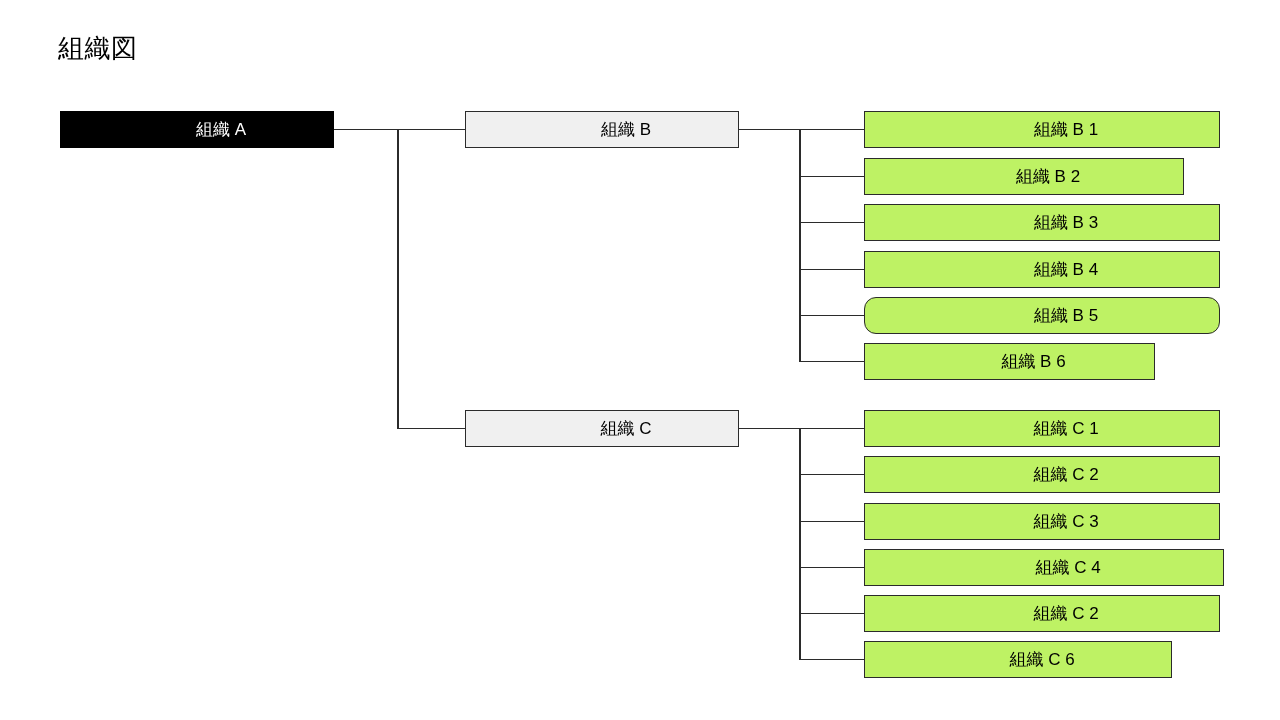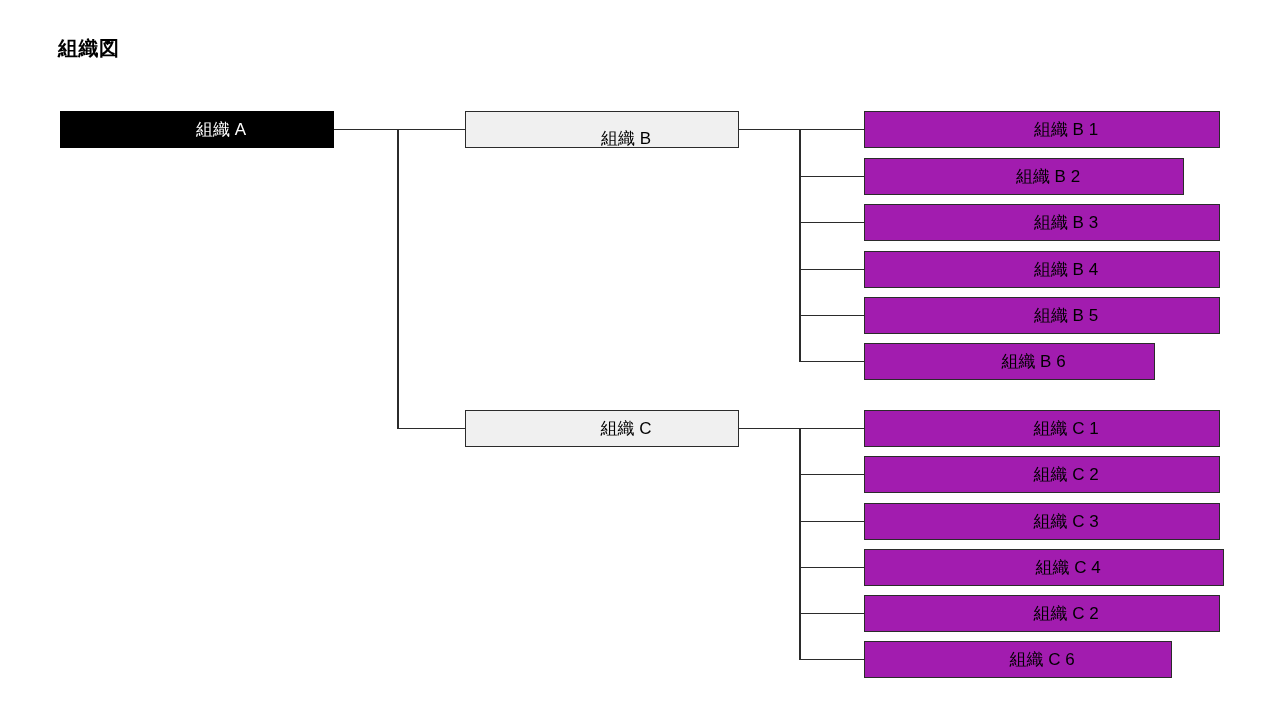--- a/index.html
+++ b/index.html
@@ -27,8 +27,8 @@
     position: absolute;
     left: 58px;
     top: 34px;
-    font-size: 20px;
-    font-weight: bold;
+    font-size: 26px;
+    font-weight: normal;
     line-height: 28px;
     letter-spacing: 0.5px;
     white-space: nowrap;

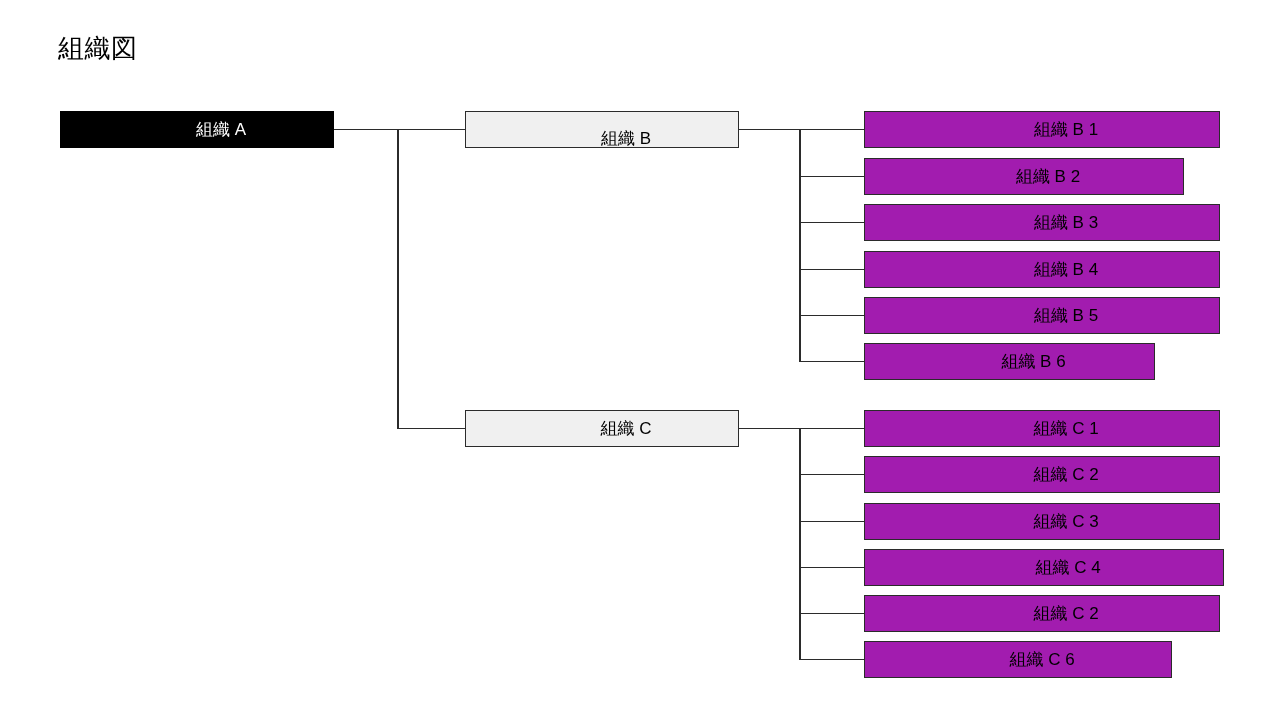--- a/index.html
+++ b/index.html
@@ -108,7 +108,7 @@
       <div class="node node-root" style="left: 60px; top: 111px; width: 274px; height: 37px;">
         <span>組織 A</span>
       </div>
-      <div class="node node-branch" style="left: 465px; top: 111px; width: 274px; height: 37px; align-items: flex-end;">
+      <div class="node node-branch" style="left: 465px; top: 111px; width: 274px; height: 37px;">
         <span>組織 B</span>
       </div>
       <div class="node node-leaf" style="left: 864px; top: 111px; width: 356px; height: 37px;">

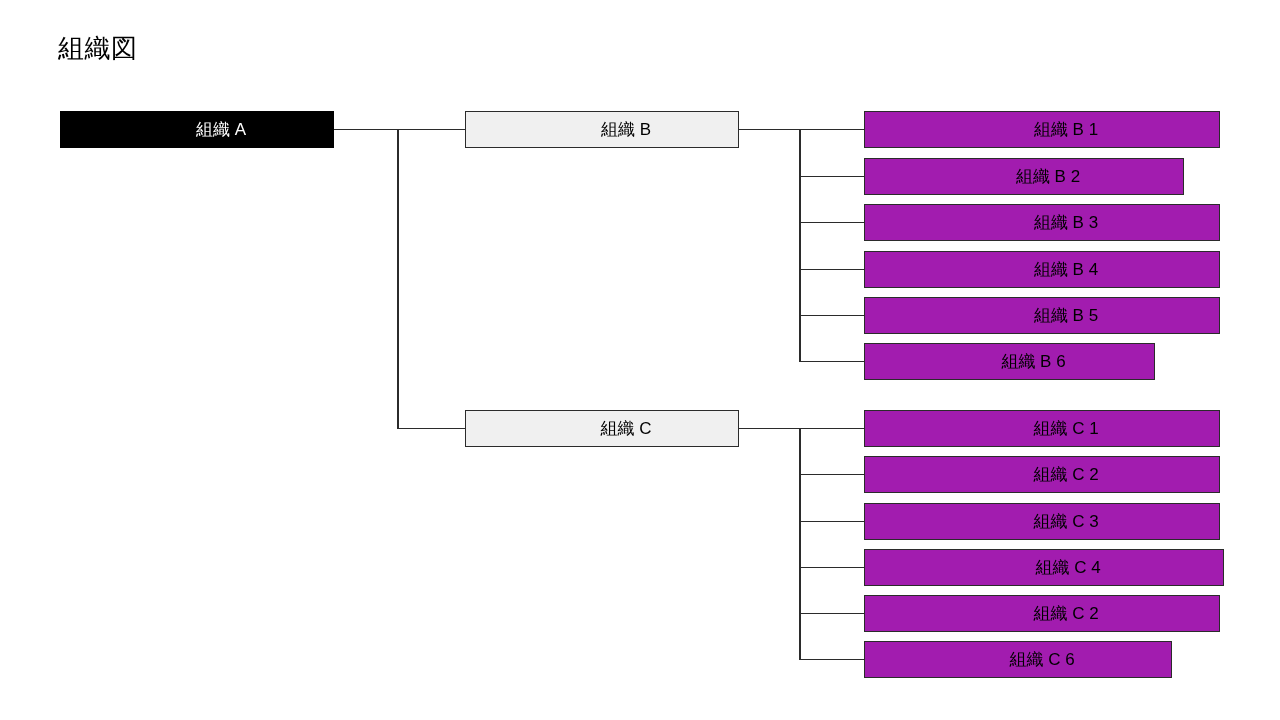--- a/index.html
+++ b/index.html
@@ -60,7 +60,7 @@
   }
 
   .node-leaf {
-    background: #a21caf;
+    background: #bef264;
     color: #000000;
     border: 1px solid #2b2b2b;
   }

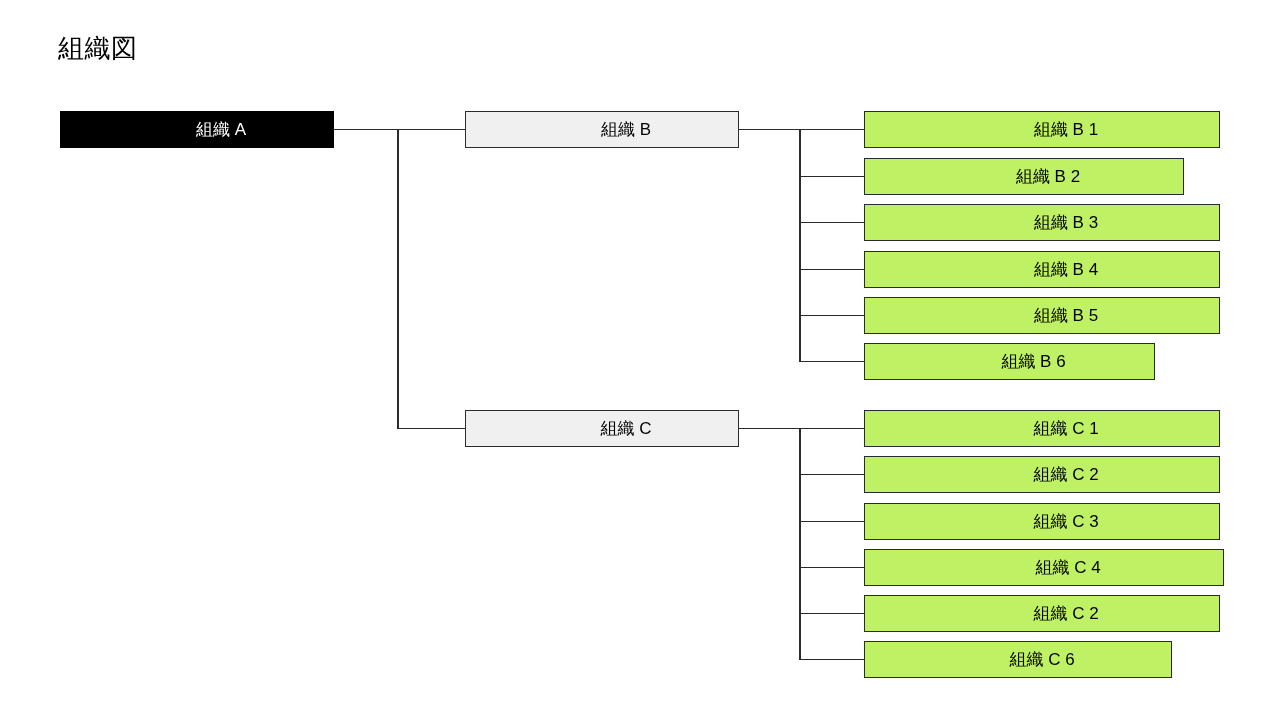--- a/index.html
+++ b/index.html
@@ -123,7 +123,7 @@
       <div class="node node-leaf" style="left: 864px; top: 251px; width: 356px; height: 37px;">
         <span>組織 B 4</span>
       </div>
-      <div class="node node-leaf" style="left: 864px; top: 297px; width: 356px; height: 37px;">
+      <div class="node node-leaf" style="left: 864px; top: 297px; width: 356px; height: 37px; border-radius: 12px;">
         <span>組織 B 5</span>
       </div>
       <div class="node node-leaf" style="left: 864px; top: 343px; width: 291px; height: 37px;">

